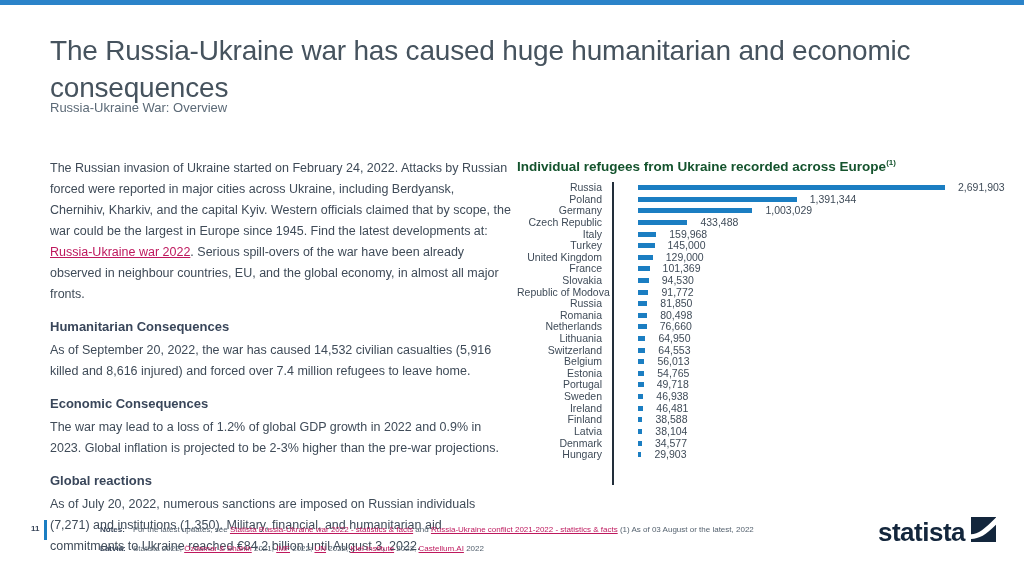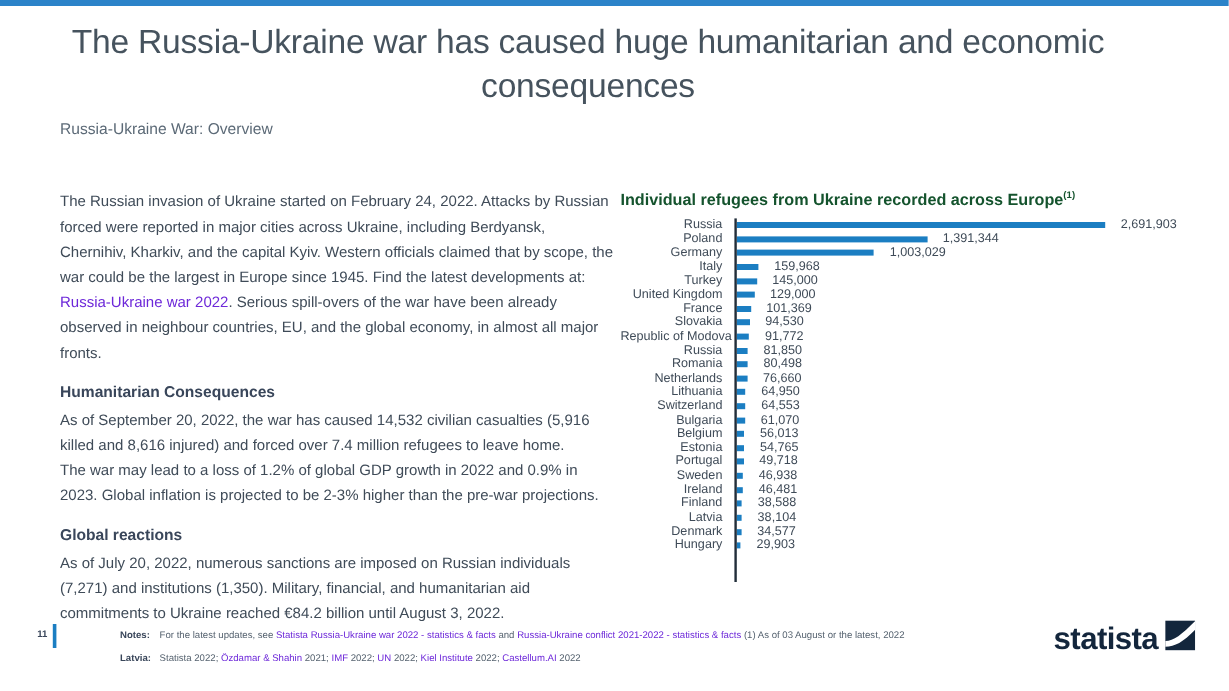--- a/index.html
+++ b/index.html
@@ -12,10 +12,9 @@
 
   
   .page-title {
-    position:absolute; left:50px; top:16px; width:880px;
+    position:absolute; left:50px; top:32px; width:880px;
     font-size:28px; line-height:37px; font-weight:400; color:#46535e;
     letter-spacing:-0.2px;
-    text-align:center;
   }
   .page-subtitle {
     position:absolute; left:50px; top:100px;

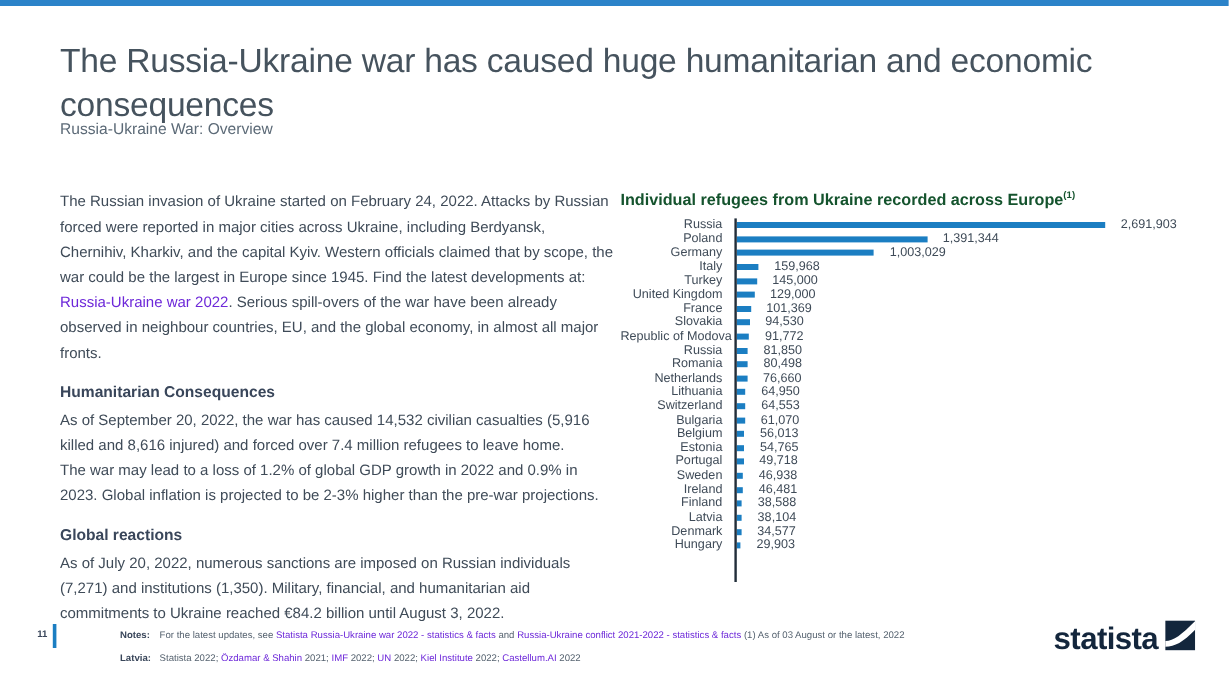--- a/index.html
+++ b/index.html
@@ -44,7 +44,7 @@
     width:93px; text-align:right; padding-right:8px;
     font-size:10.5px; line-height:11px; color:#3f4b58; white-space:nowrap;
   }
-  .chart-row .bar-wrap { margin-left:4px; display:flex; align-items:center; }
+  .chart-row .bar-wrap { margin-left:4px; display:flex; align-items:center;padding-left:24px; }
   .chart-row .bar { height:5px; background:#1b7ec2; }
   .chart-row .val { margin-left:13px; font-size:10.5px; line-height:11px; color:#3f4b58; white-space:nowrap; }
 

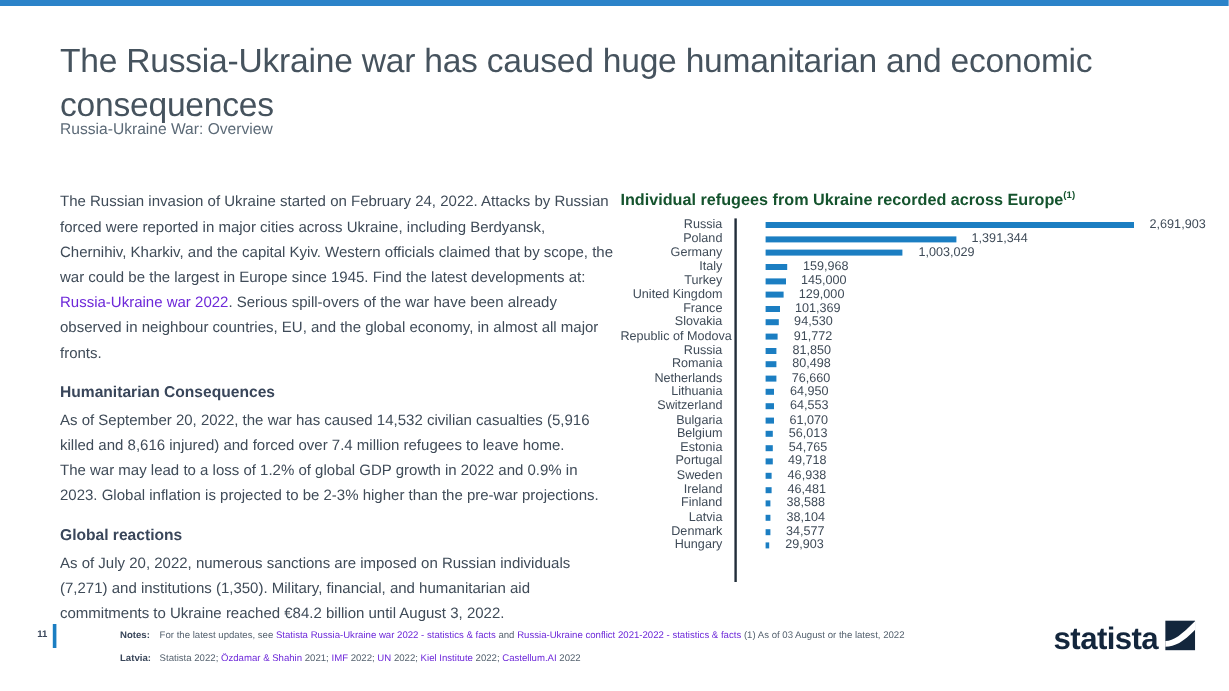--- a/index.html
+++ b/index.html
@@ -106,6 +106,13 @@
           </div>
         </div>
         <div class="chart-row">
+          <div class="cat">Czech Republic</div>
+          <div class="bar-wrap">
+            <div class="bar" style="width: 49.4374px; background: rgb(27, 126, 194);"></div>
+            <div class="val">433,488</div>
+          </div>
+        </div>
+        <div class="chart-row">
           <div class="cat">Italy</div>
           <div class="bar-wrap">
             <div class="bar" style="width: 18.2437px; background: rgb(27, 126, 194);"></div>

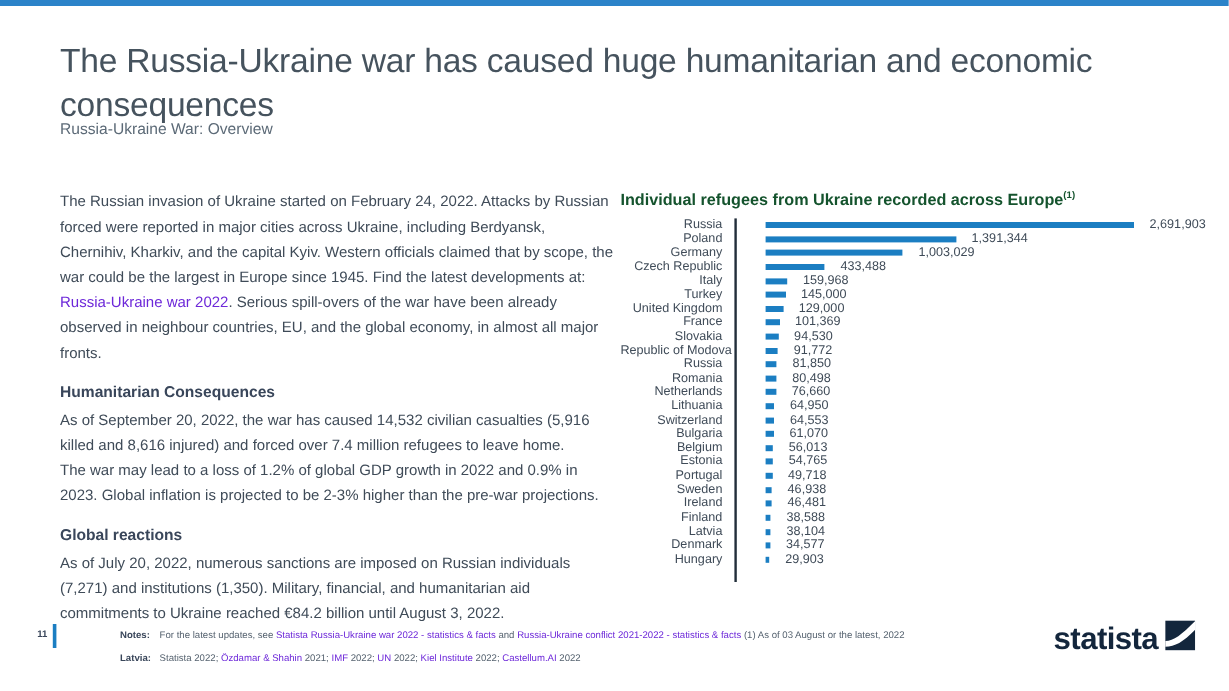--- a/index.html
+++ b/index.html
@@ -31,7 +31,7 @@
     font-weight:700; font-size:13px; color:#39465a;
     margin-top:11px; margin-bottom:3px;
   }
-  .link { color:#6d28d9; cursor:pointer; }
+  .link { color:#be185d; text-decoration:underline; cursor:pointer; }
 
   
   .chart { position:absolute; left:517px; top:158px; width:500px; }

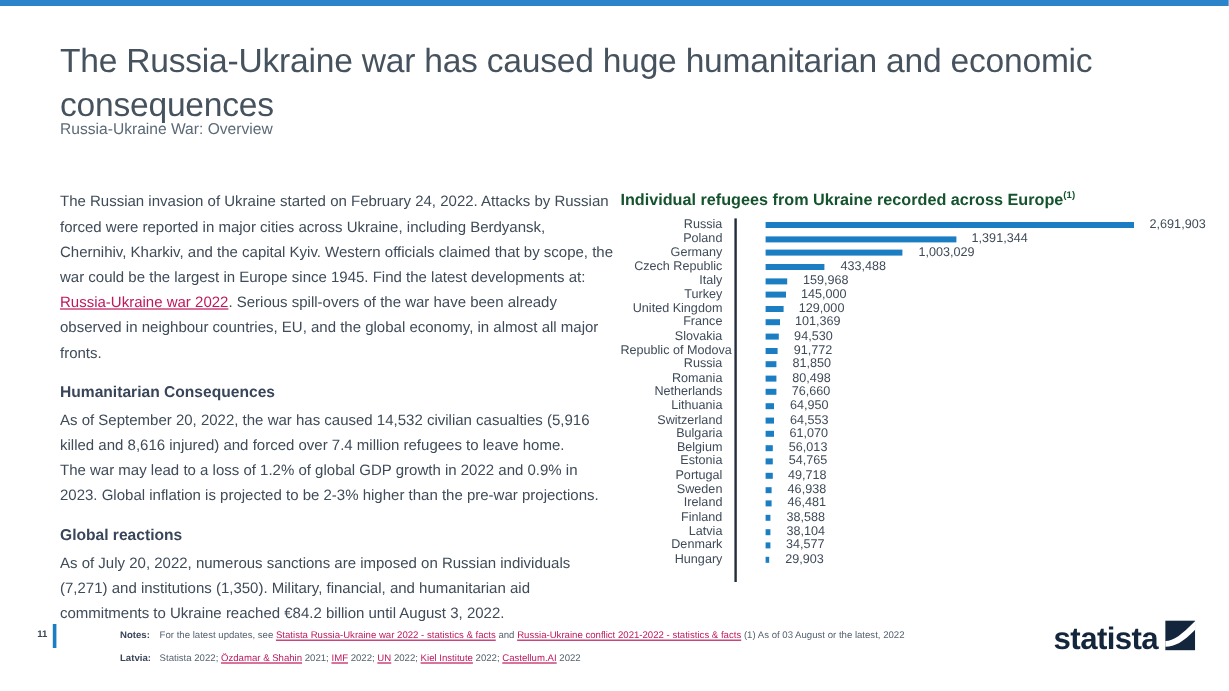--- a/index.html
+++ b/index.html
@@ -190,13 +190,6 @@
           </div>
         </div>
         <div class="chart-row">
-          <div class="cat">Bulgaria</div>
-          <div class="bar-wrap">
-            <div class="bar" style="width: 6.96477px; background: rgb(27, 126, 194);"></div>
-            <div class="val">61,070</div>
-          </div>
-        </div>
-        <div class="chart-row">
           <div class="cat">Belgium</div>
           <div class="bar-wrap">
             <div class="bar" style="width: 6.38804px; background: rgb(27, 126, 194);"></div>

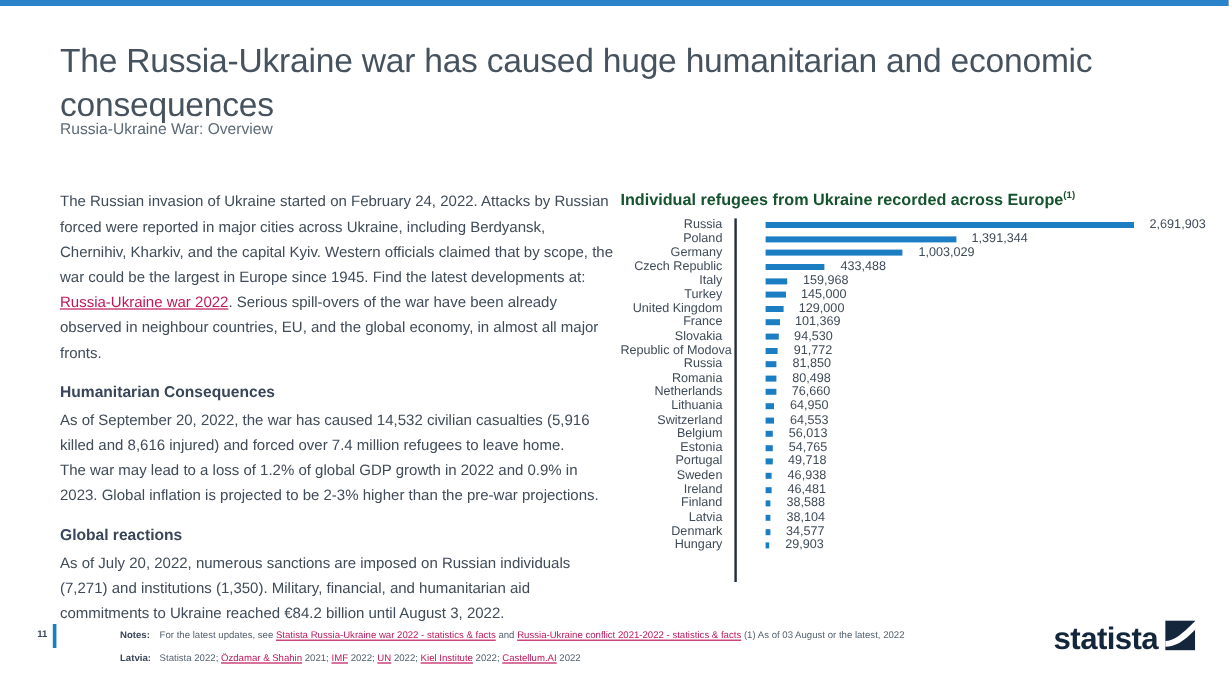--- a/index.html
+++ b/index.html
@@ -74,6 +74,7 @@
   <p><span>The Russian invasion of Ukraine started on February 24, 2022. Attacks by Russian forced were reported in major cities across Ukraine, including Berdyansk, Chernihiv, Kharkiv, and the capital Kyiv. Western officials claimed that by scope, the war could be the largest in Europe since 1945. Find the latest developments at: </span><span class="link">Russia-Ukraine war 2022</span><span>. Serious spill-overs of the war have been already observed in neighbour countries, EU, and the global economy, in almost all major fronts.</span></p>
   <div class="heading">Humanitarian Consequences</div>
   <p>As of September 20, 2022, the war has caused 14,532 civilian casualties (5,916 killed and 8,616 injured) and forced over 7.4 million refugees to leave home.</p>
+  <div class="heading">Economic Consequences</div>
   <p>The war may lead to a loss of 1.2% of global GDP growth in 2022 and 0.9% in 2023. Global inflation is projected to be 2-3% higher than the pre-war projections.</p>
   <div class="heading">Global reactions</div>
   <p>As of July 20, 2022, numerous sanctions are imposed on Russian individuals (7,271) and institutions (1,350). Military, financial, and humanitarian aid commitments to Ukraine reached €84.2 billion until August 3, 2022.</p>

